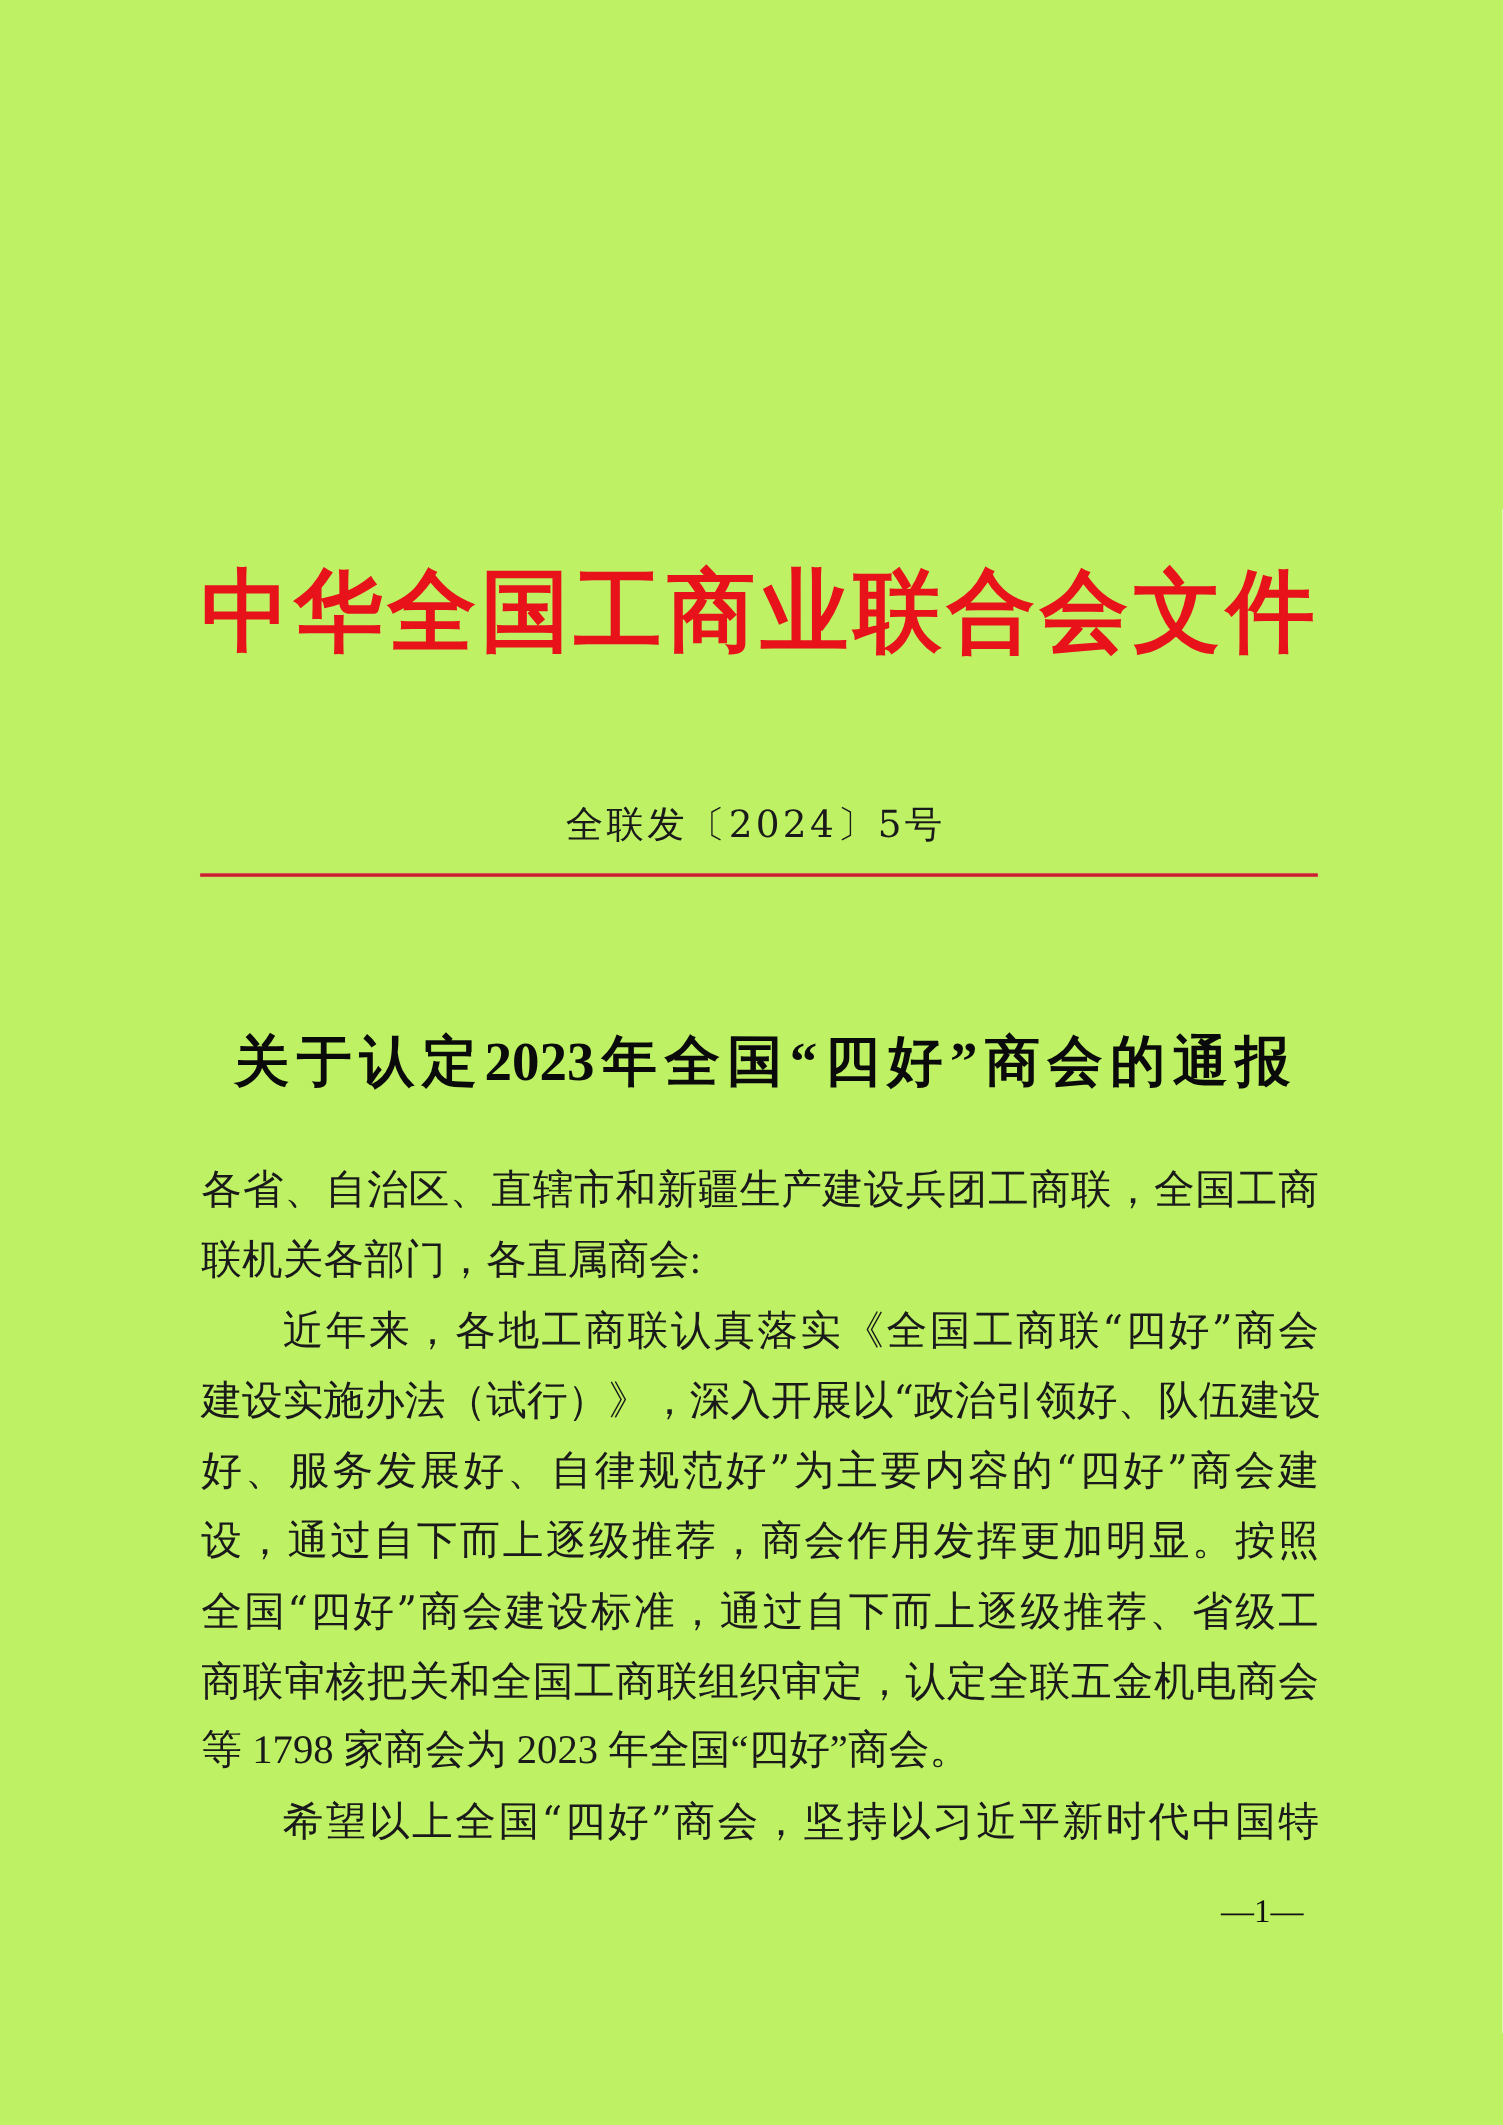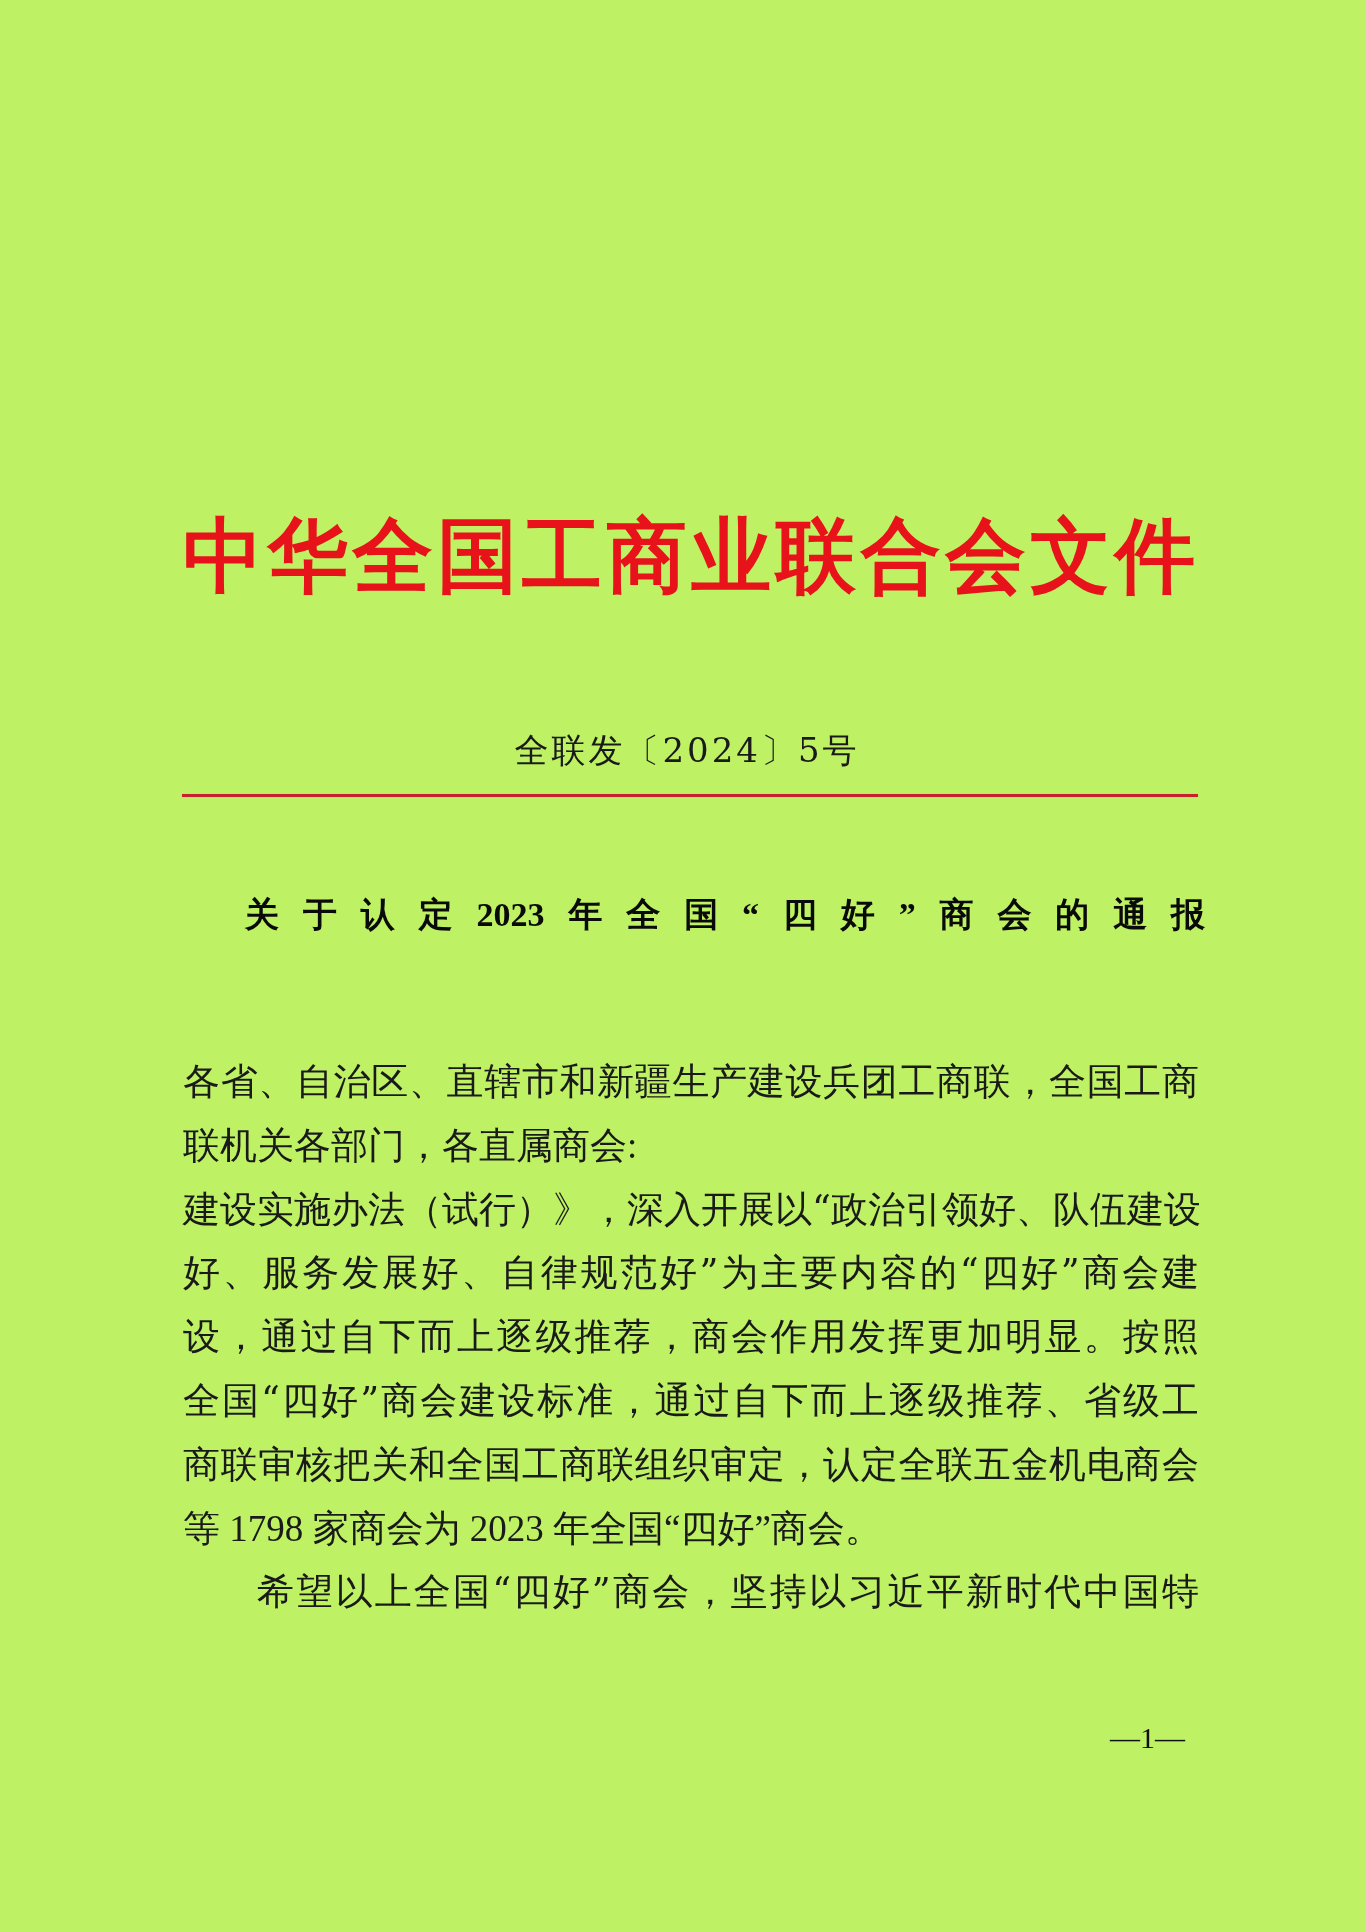--- a/index.html
+++ b/index.html
@@ -62,18 +62,17 @@
     .notice-title {
       position: absolute;
       left: 213px;
-      top: 880px;
+      top: 930px;
       width: 960px;
       height: 70px;
       font-family: "Liberation Serif", "DejaVu Serif", serif;
       font-weight: bold;
-      font-size: 34px;
+      font-size: 50px;
       line-height: 70px;
       color: #0a0a0a;
       white-space: nowrap;
       text-align: justify;
       text-align-last: justify;
-      margin-left: 32px;
     }
     .body {
       position: absolute;

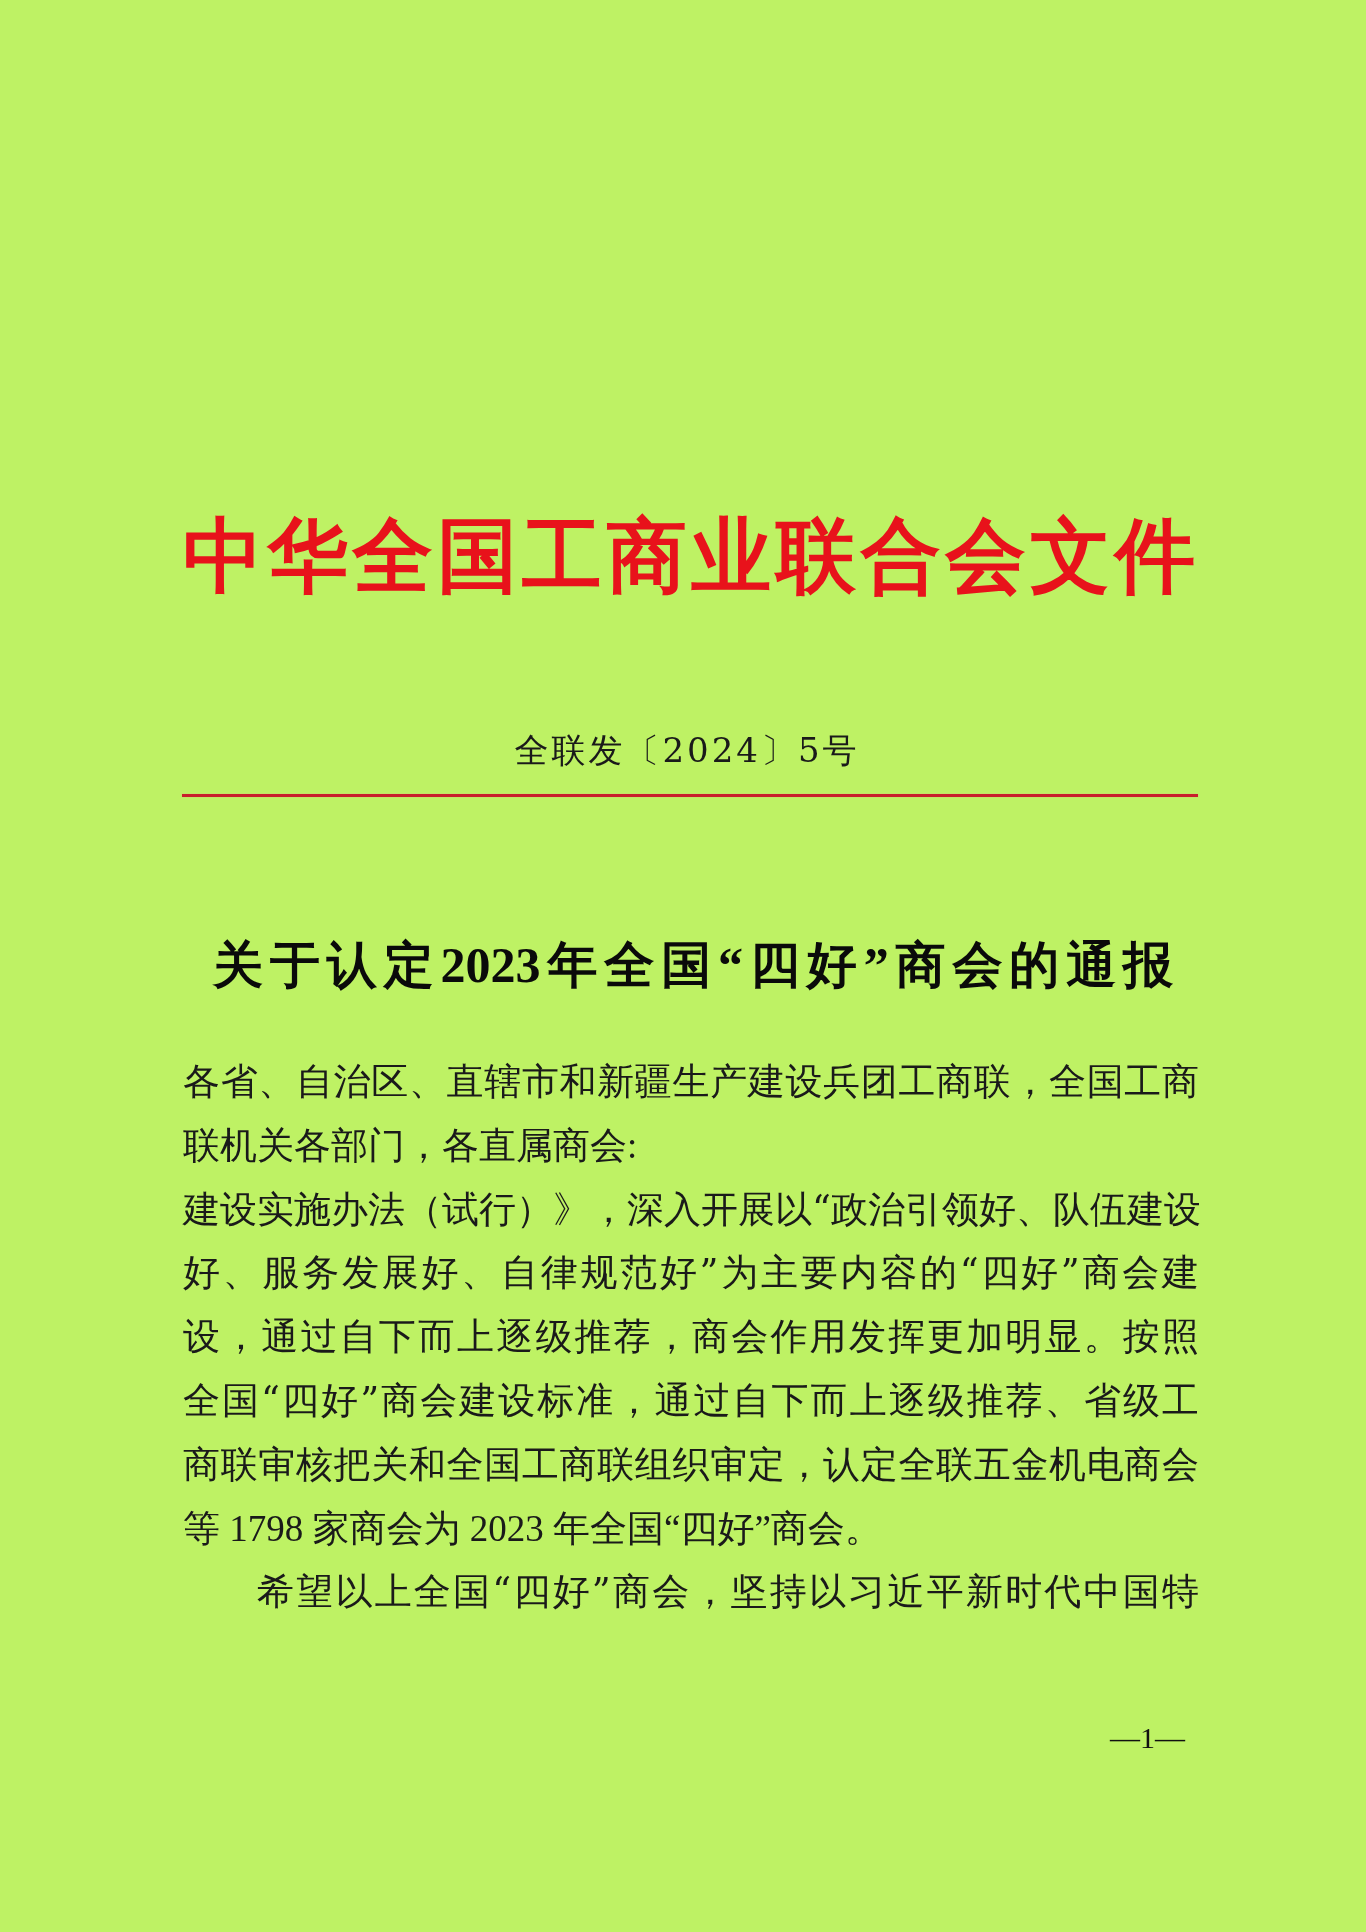--- a/index.html
+++ b/index.html
@@ -126,6 +126,7 @@
     <div class="line">各省、自治区、直辖市和新疆生产建设兵团工商联，全国工商</div>
     <div class="line last">联机关各部门，各直属商会:</div>
 
+    <div class="line indent">近年来，各地工商联认真落实《全国工商联“四好”商会</div>
     <div class="line">建设实施办法（试行）》，深入开展以“政治引领好、队伍建设</div>
     <div class="line">好、服务发展好、自律规范好”为主要内容的“四好”商会建</div>
     <div class="line">设，通过自下而上逐级推荐，商会作用发挥更加明显。按照</div>

